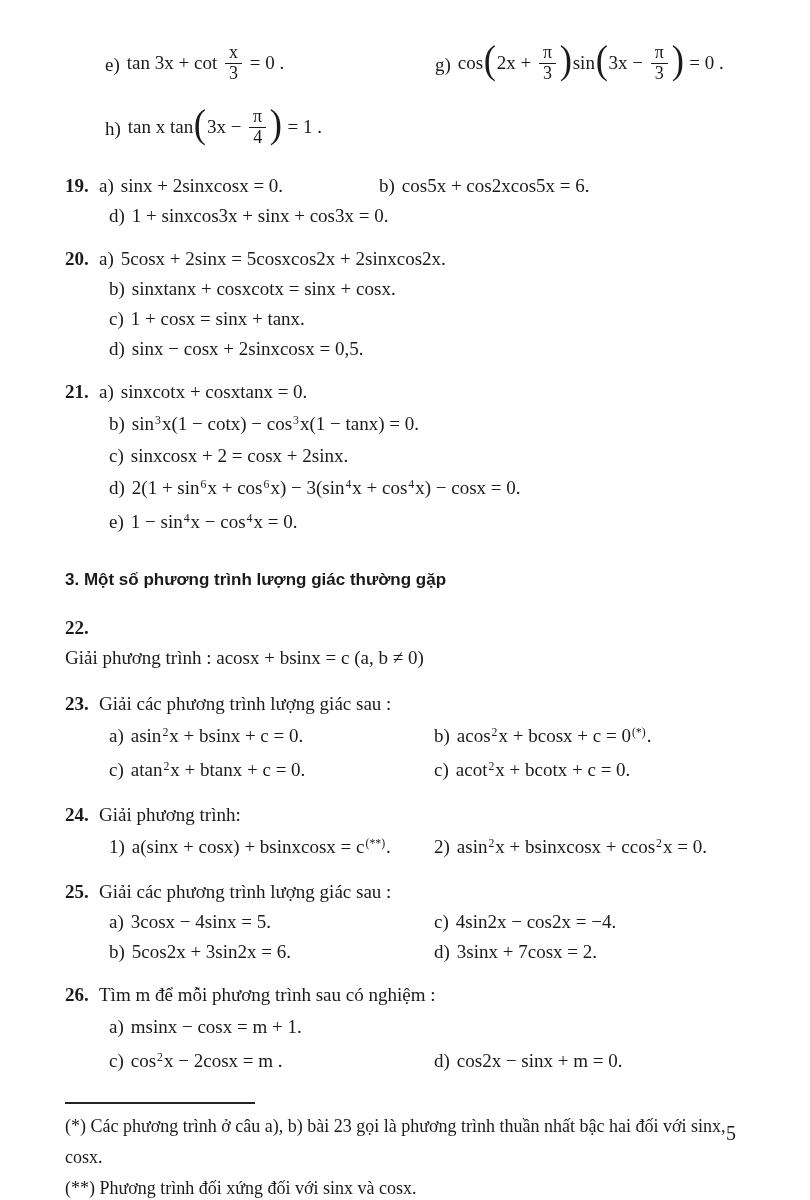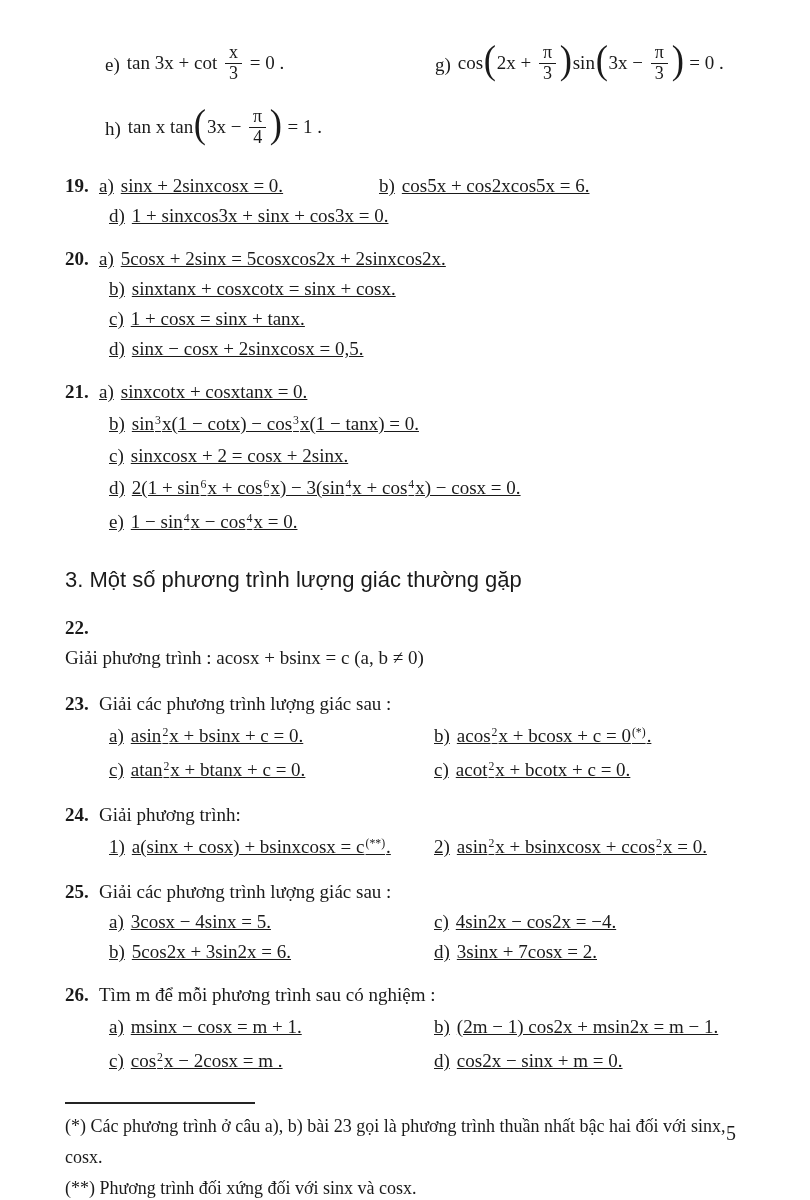--- a/index.html
+++ b/index.html
@@ -28,7 +28,7 @@
   .prow { display: flex; line-height: 30px; }
   .prow.indent { margin-left: 10px; }
   .prow.tall { line-height: 34px; }
-  .cell { display: inline-block; text-decoration: underline; }
+  .cell { display: inline-block; }
   .c19 { width: 280px; flex: none; }
   .cw { width: 325px; flex: none; }
   .intro { line-height: 30px; }

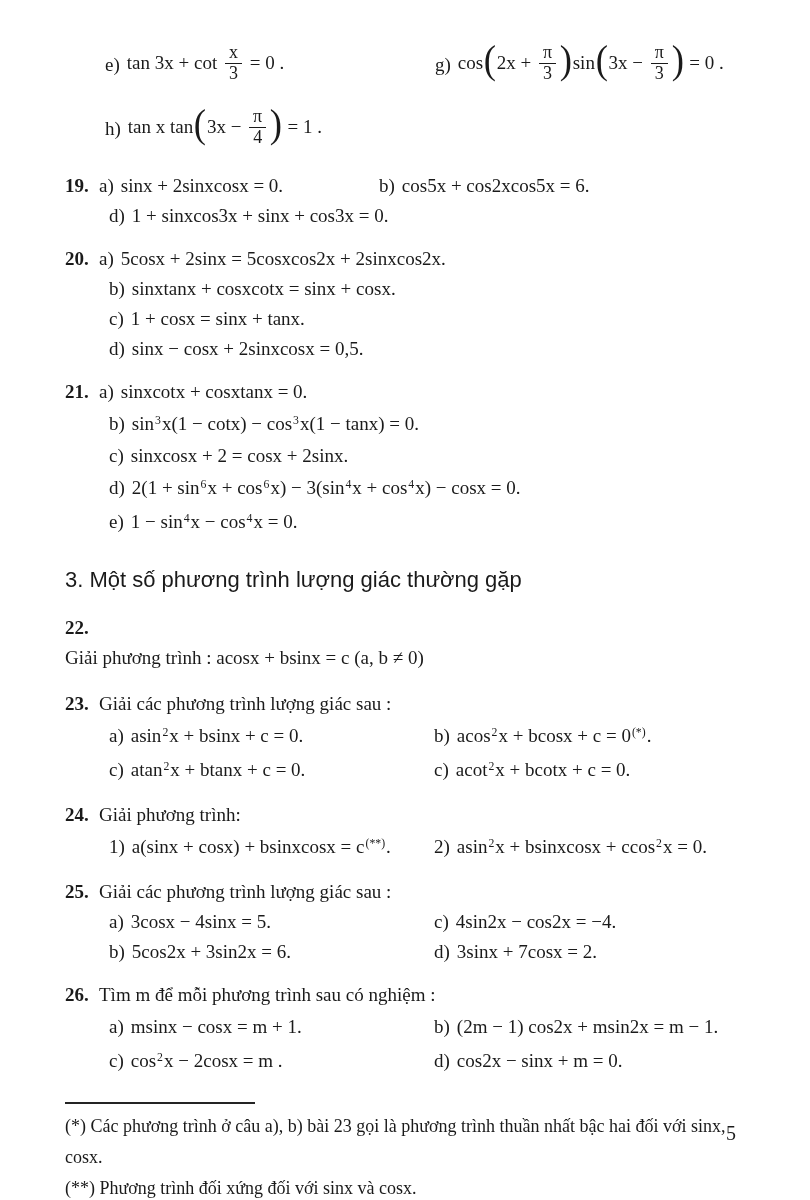--- a/index.html
+++ b/index.html
@@ -35,7 +35,7 @@
 
   .heading {
     font-family: "Liberation Sans", sans-serif;
-    font-weight: normal; font-size: 22px;
+    font-weight: bold; font-size: 17px;
     margin: 26px 0 0 0; line-height: 30px;
   }
 

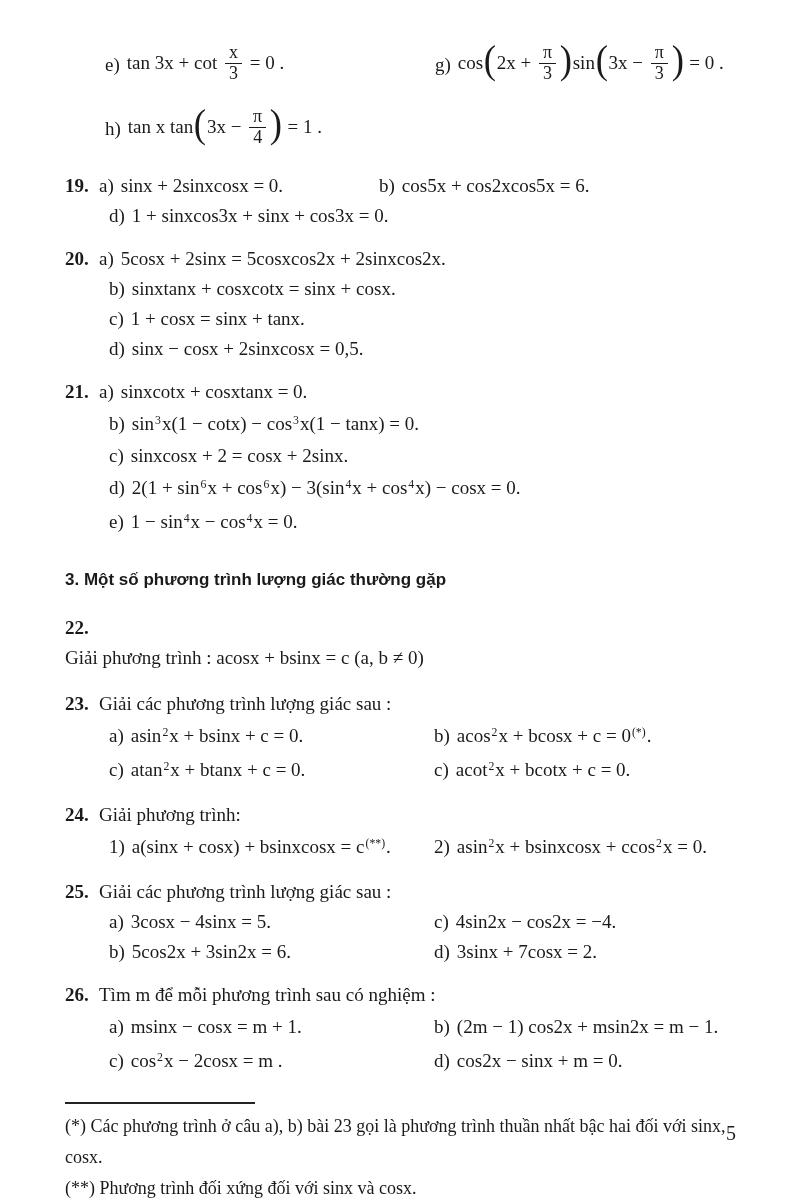--- a/index.html
+++ b/index.html
@@ -194,7 +194,6 @@
           </div>
         <div class="prow indent tall">
           <span class="cell cw"><span class="lbl">a)</span><span class="meq">msinx − cosx = m + 1.</span></span>
-          <span class="cell"><span class="lbl">b)</span><span class="meq">(2m − 1) cos2x + msin2x = m − 1.</span></span>
         </div>
         <div class="prow indent tall">
           <span class="cell cw"><span class="lbl">c)</span><span class="meq">cos<sup class="msup">2</sup>x − 2cosx = m .</span></span>

